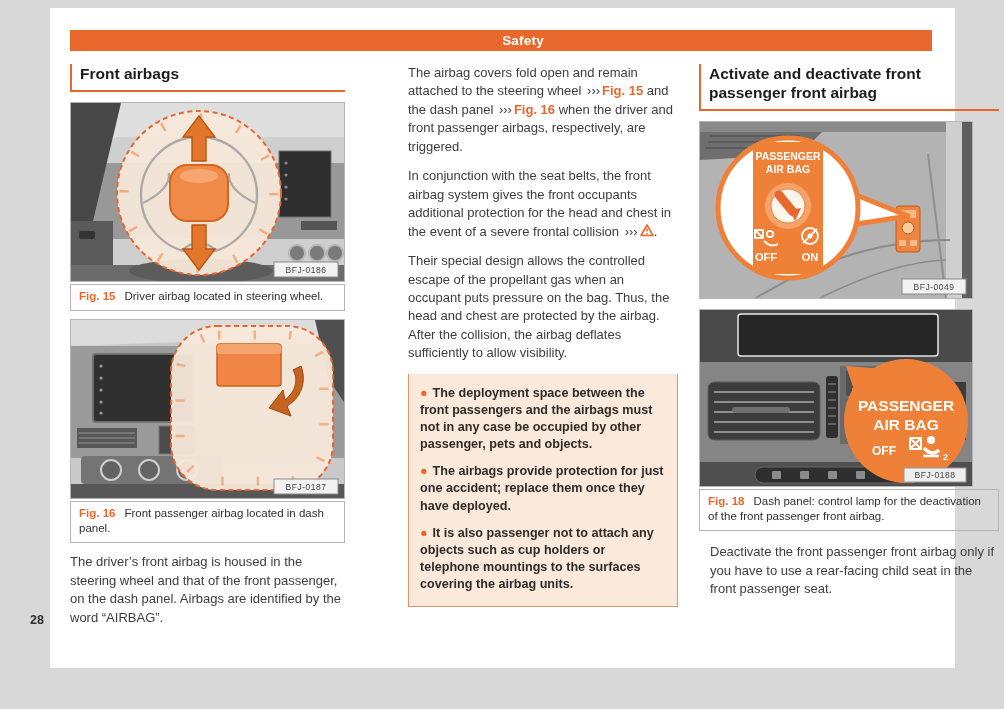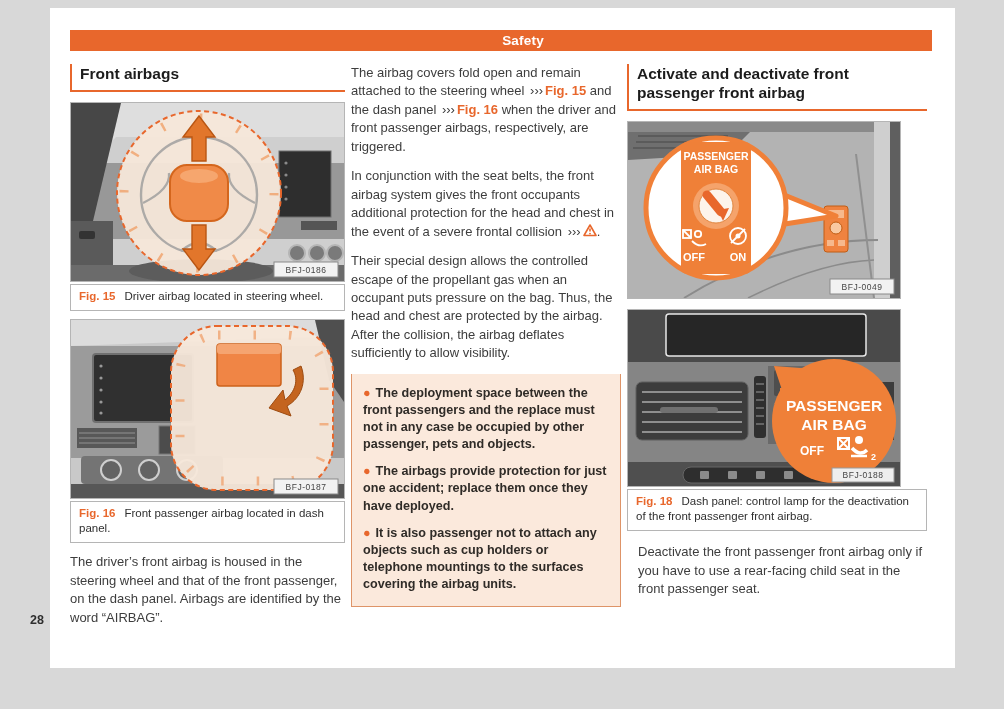--- a/index.html
+++ b/index.html
@@ -9,7 +9,7 @@
   .page-number{position:absolute;left:30px;top:613px;font-size:12.5px;font-weight:bold;color:#2e2e2e;}
   .banner{margin:22px 23px 0 20px;height:21px;line-height:21px;background:#E8672C;color:#fff;
           font-size:13.5px;font-weight:bold;text-align:center;letter-spacing:.2px;padding-left:44px;}
-  .columns{display:flex;gap:6px;margin:13px 23px 0 20px;}
+  .columns{display:flex;gap:21px;margin:13px 23px 0 20px;}
   .col-left{width:275px;flex:none;}
   .col-mid{width:270px;flex:none;}
   .col-right{width:300px;flex:none;}

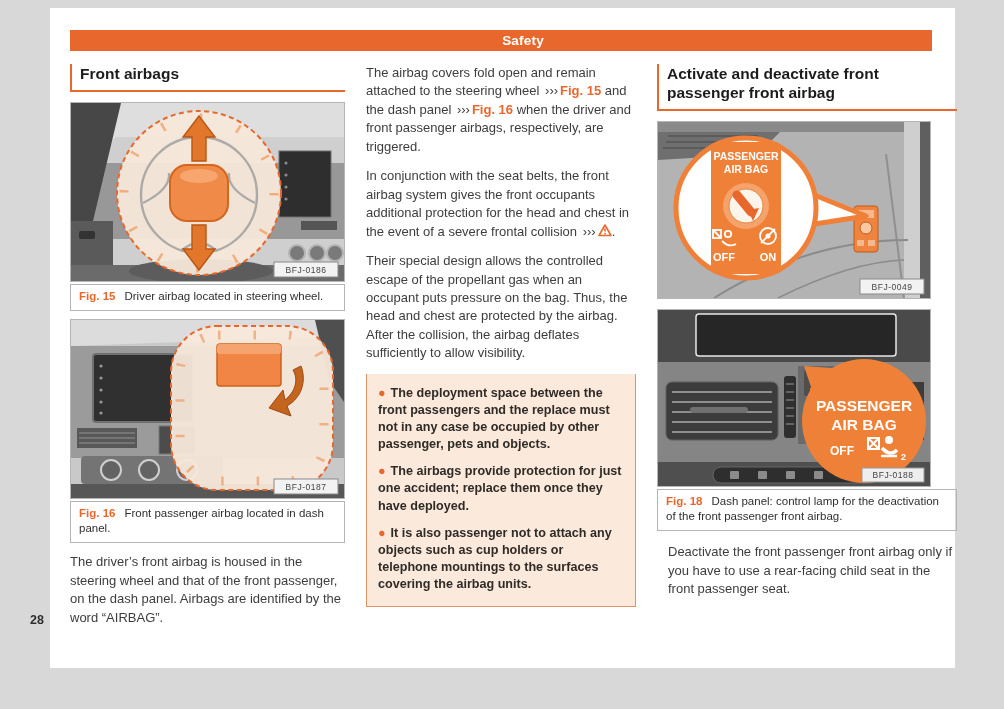--- a/index.html
+++ b/index.html
@@ -11,7 +11,7 @@
           font-size:13.5px;font-weight:bold;text-align:center;letter-spacing:.2px;padding-left:44px;}
   .columns{display:flex;gap:21px;margin:13px 23px 0 20px;}
   .col-left{width:275px;flex:none;}
-  .col-mid{width:270px;flex:none;}
+  .col-mid{width:270px;flex:none;margin-left:42px;}
   .col-right{width:300px;flex:none;}
   h2.sec{margin:0 0 10px 0;font-size:15.5px;font-weight:bold;color:#1c1c1c;line-height:1.22;
          border-left:2px solid #E8672C;border-bottom:2px solid #E8672C;padding:1px 0 6px 8px;}

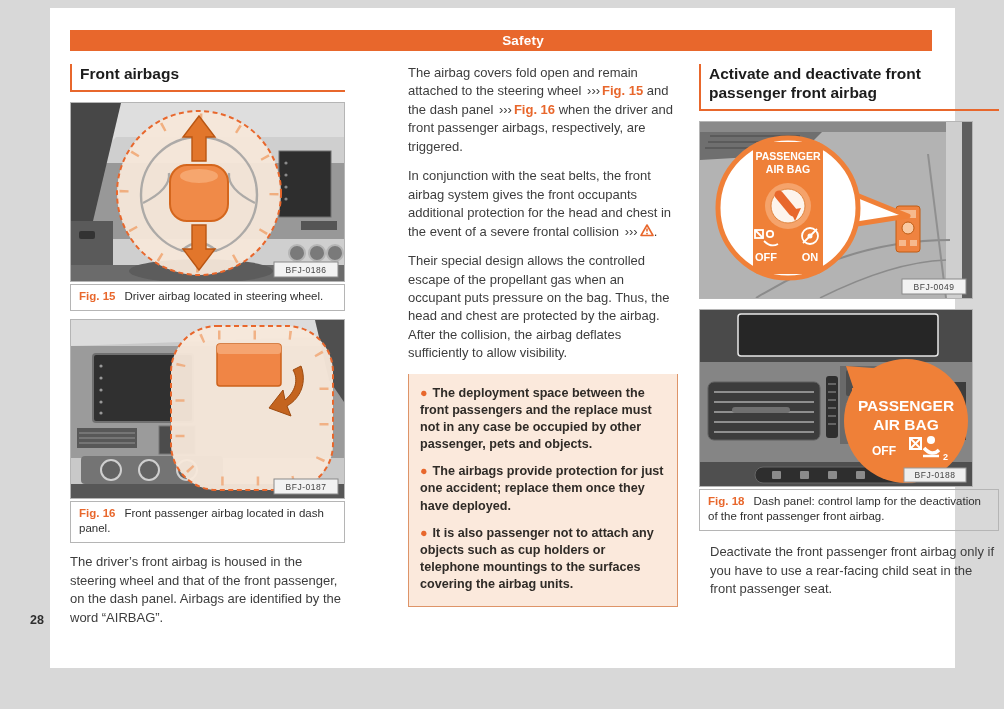--- a/index.html
+++ b/index.html
@@ -149,7 +149,7 @@
 
         <div class="warnbox">
           <div class="warn-body">
-            <div class="warn-item"><span class="dot">●</span><span>The deployment space between the front passengers and the replace must not in any case be occupied by other passenger, pets and objects.</span></div>
+            <div class="warn-item"><span class="dot">●</span><span>The deployment space between the front passengers and the airbags must not in any case be occupied by other passenger, pets and objects.</span></div>
             <div class="warn-item"><span class="dot">●</span><span>The airbags provide protection for just one accident; replace them once they have deployed.</span></div>
             <div class="warn-item"><span class="dot">●</span><span>It is also passenger not to attach any objects such as cup holders or telephone mountings to the surfaces covering the airbag units.</span></div>
           </div>

